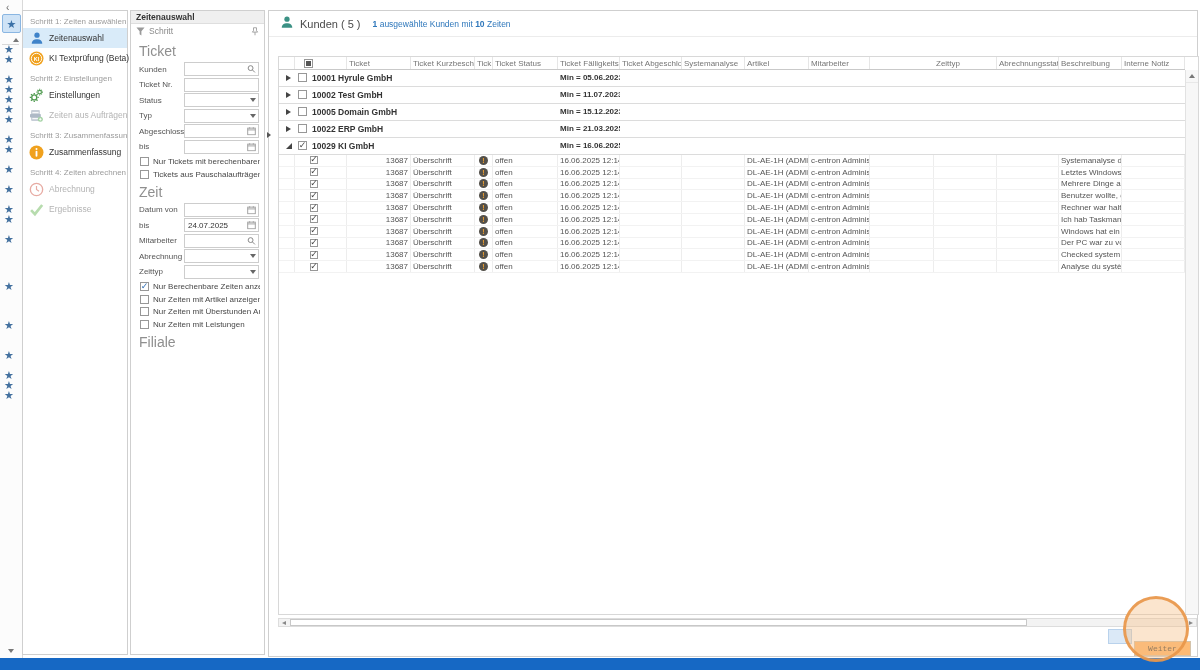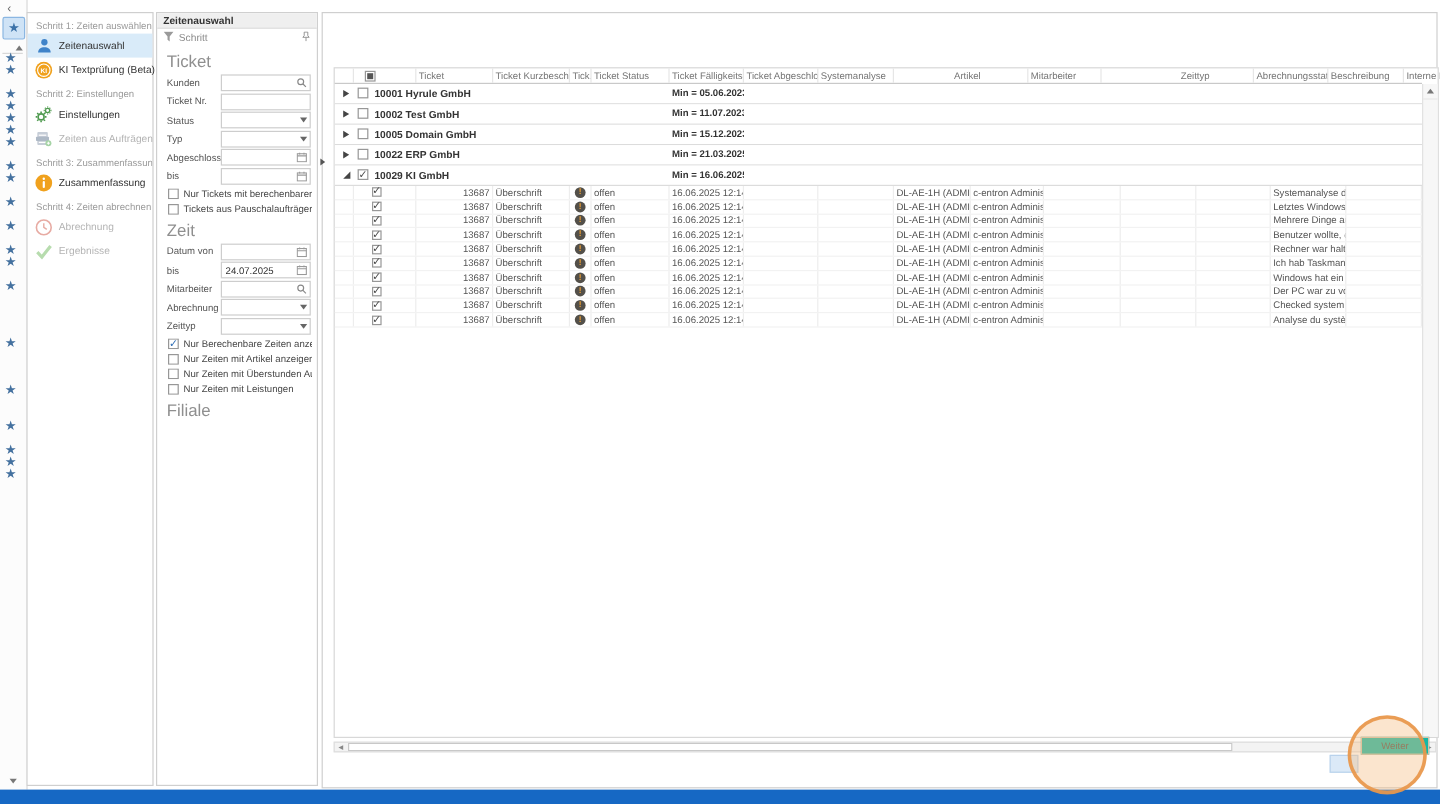--- a/index.html
+++ b/index.html
@@ -363,6 +363,19 @@
   </div>
 
   <div id="main">
+    <div class="main-header">
+      <span><svg width="14" height="14" viewBox="0 0 16 16">
+            <circle cx="8" cy="4.8" r="3" fill="#3b9184"></circle>
+            <path d="M2 14.5c0-3.4 2.7-5 6-5s6 1.6 6 5z" fill="#3b9184"></path>
+          </svg></span>
+      <span class="main-title">Kunden ( 5 )</span>
+      <span class="summary">
+        <b>1</b>
+        <span>ausgewählte Kunden mit</span>
+        <b>10</b>
+        <span>Zeiten</span>
+      </span>
+    </div>
     <div id="grid">
       <div id="grid-header">
           <div class="hcell" style="width: 16px;"></div>

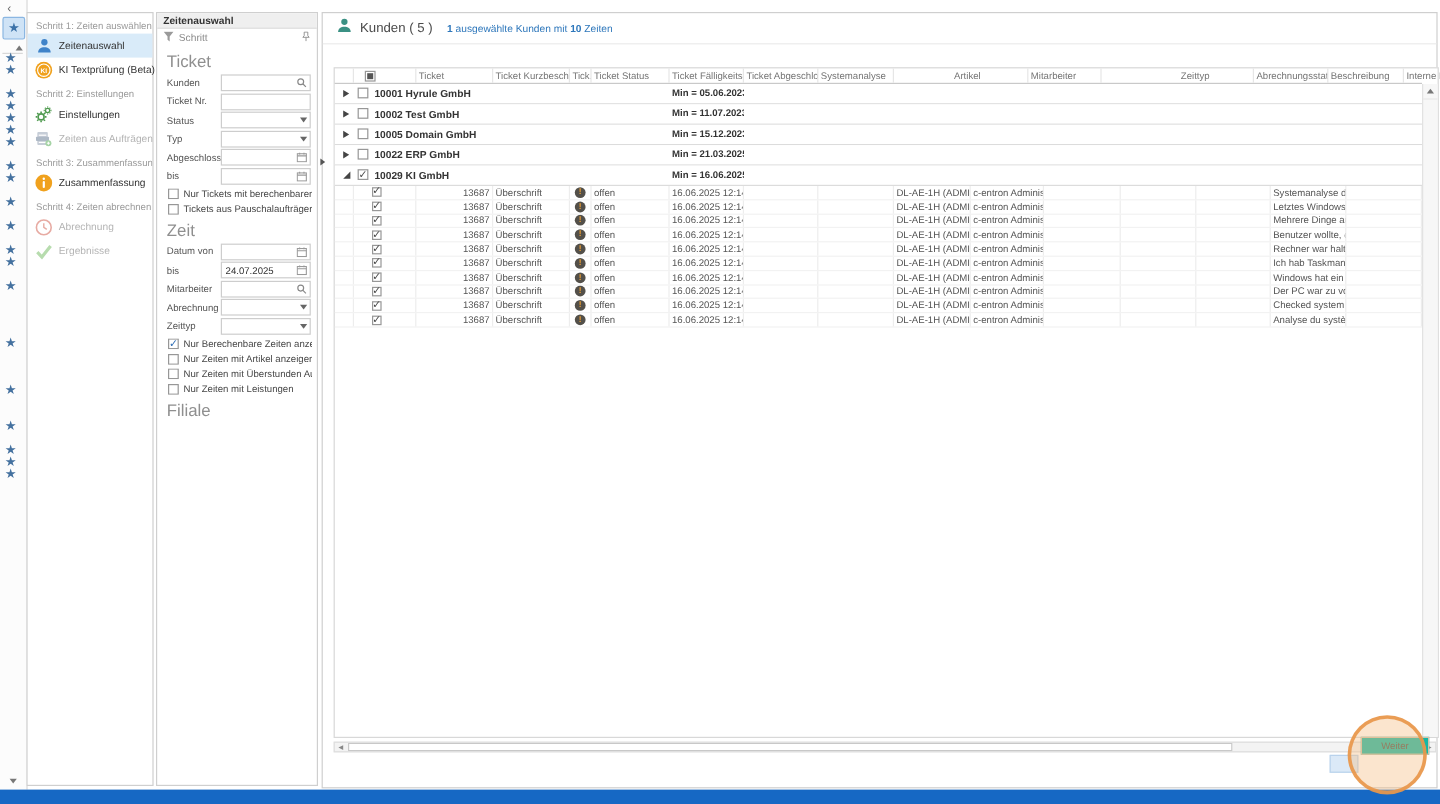--- a/index.html
+++ b/index.html
@@ -403,7 +403,7 @@
           <div class="hcell" style="width: 63px;">
             <span>Systemanalyse</span>
           </div>
-          <div class="hcell" style="width: 64px; margin-left: 48px;">
+          <div class="hcell" style="width: 64px;">
             <span>Artikel</span>
           </div>
           <div class="hcell" style="width: 61px;">

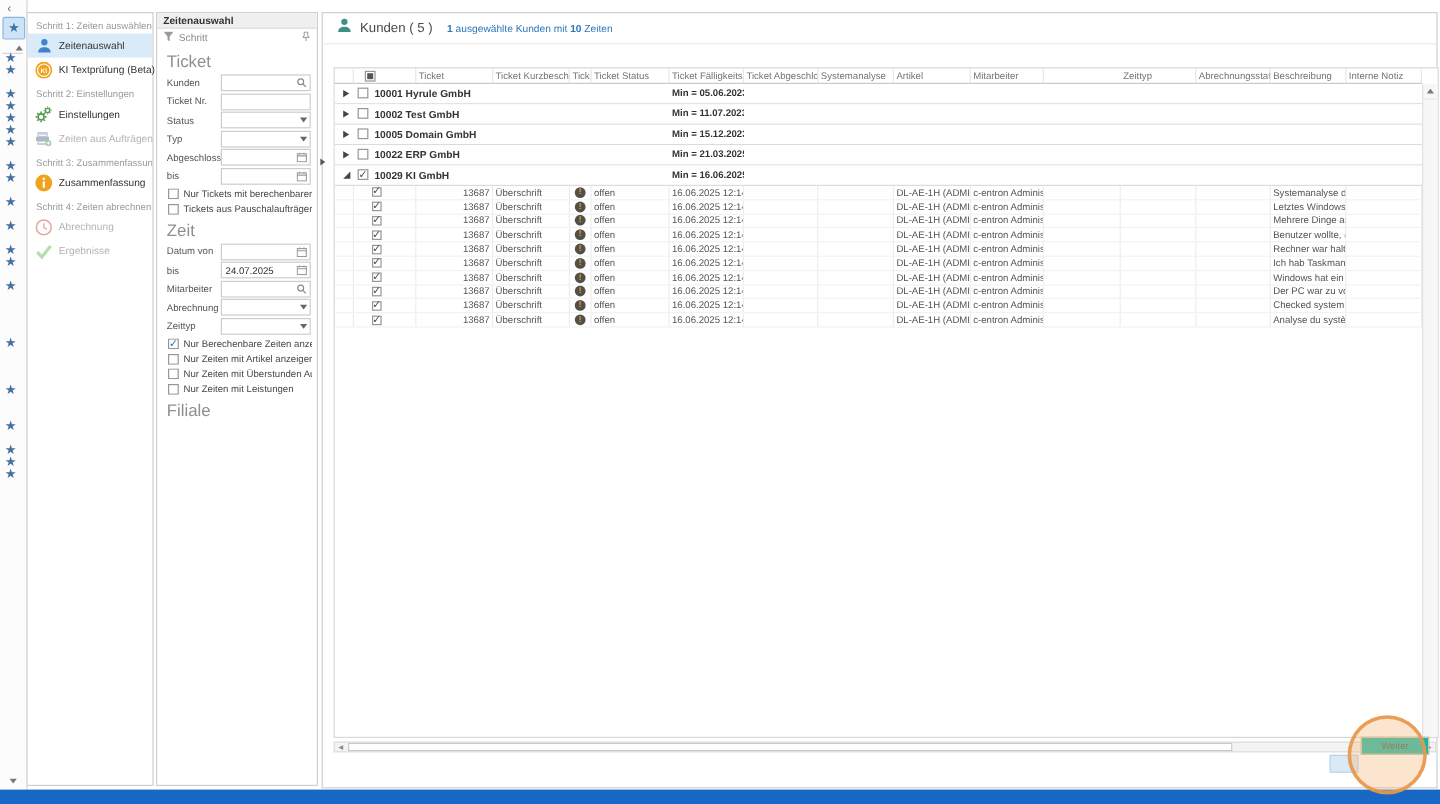--- a/index.html
+++ b/index.html
@@ -78,7 +78,7 @@
   .tri-left{width:0;height:0;border-top:2.5px solid transparent;border-bottom:2.5px solid transparent;border-right:4px solid #888}
   .tri-right{width:0;height:0;border-top:2.5px solid transparent;border-bottom:2.5px solid transparent;border-left:4px solid #888}
   .btn-mini{position:absolute;left:839px;top:618px;width:24px;height:15px;background:#dbe9f7;border:1px solid #b9d2ec;cursor:pointer}
-  .btn-weiter{position:absolute;left:865px;top:603px;width:57px;height:15px;background:#14b8a6;border:1px solid #d4c3ab;font-size:8px;color:#5a5248;font-family:Liberation Sans, sans-serif;cursor:pointer}
+  .btn-weiter{position:absolute;left:865px;top:630px;width:57px;height:15px;background:#fdba74;border:1px solid #d4c3ab;font-size:8px;color:#5a5248;font-family:Liberation Mono, monospace;cursor:pointer}
   #click-highlight{position:absolute;left:1123px;top:596px;width:66px;height:66px;border-radius:50%;border:3px solid rgba(233,150,72,0.9);background:rgba(246,189,133,0.4);z-index:40;pointer-events:none;box-sizing:border-box}
   .splitter-arrow{position:absolute;left:267px;top:132px;width:0;height:0;border-top:3px solid transparent;border-bottom:3px solid transparent;border-left:4px solid #555;z-index:5}
   #statusbar{position:absolute;left:0;right:0;bottom:0;height:12px}

